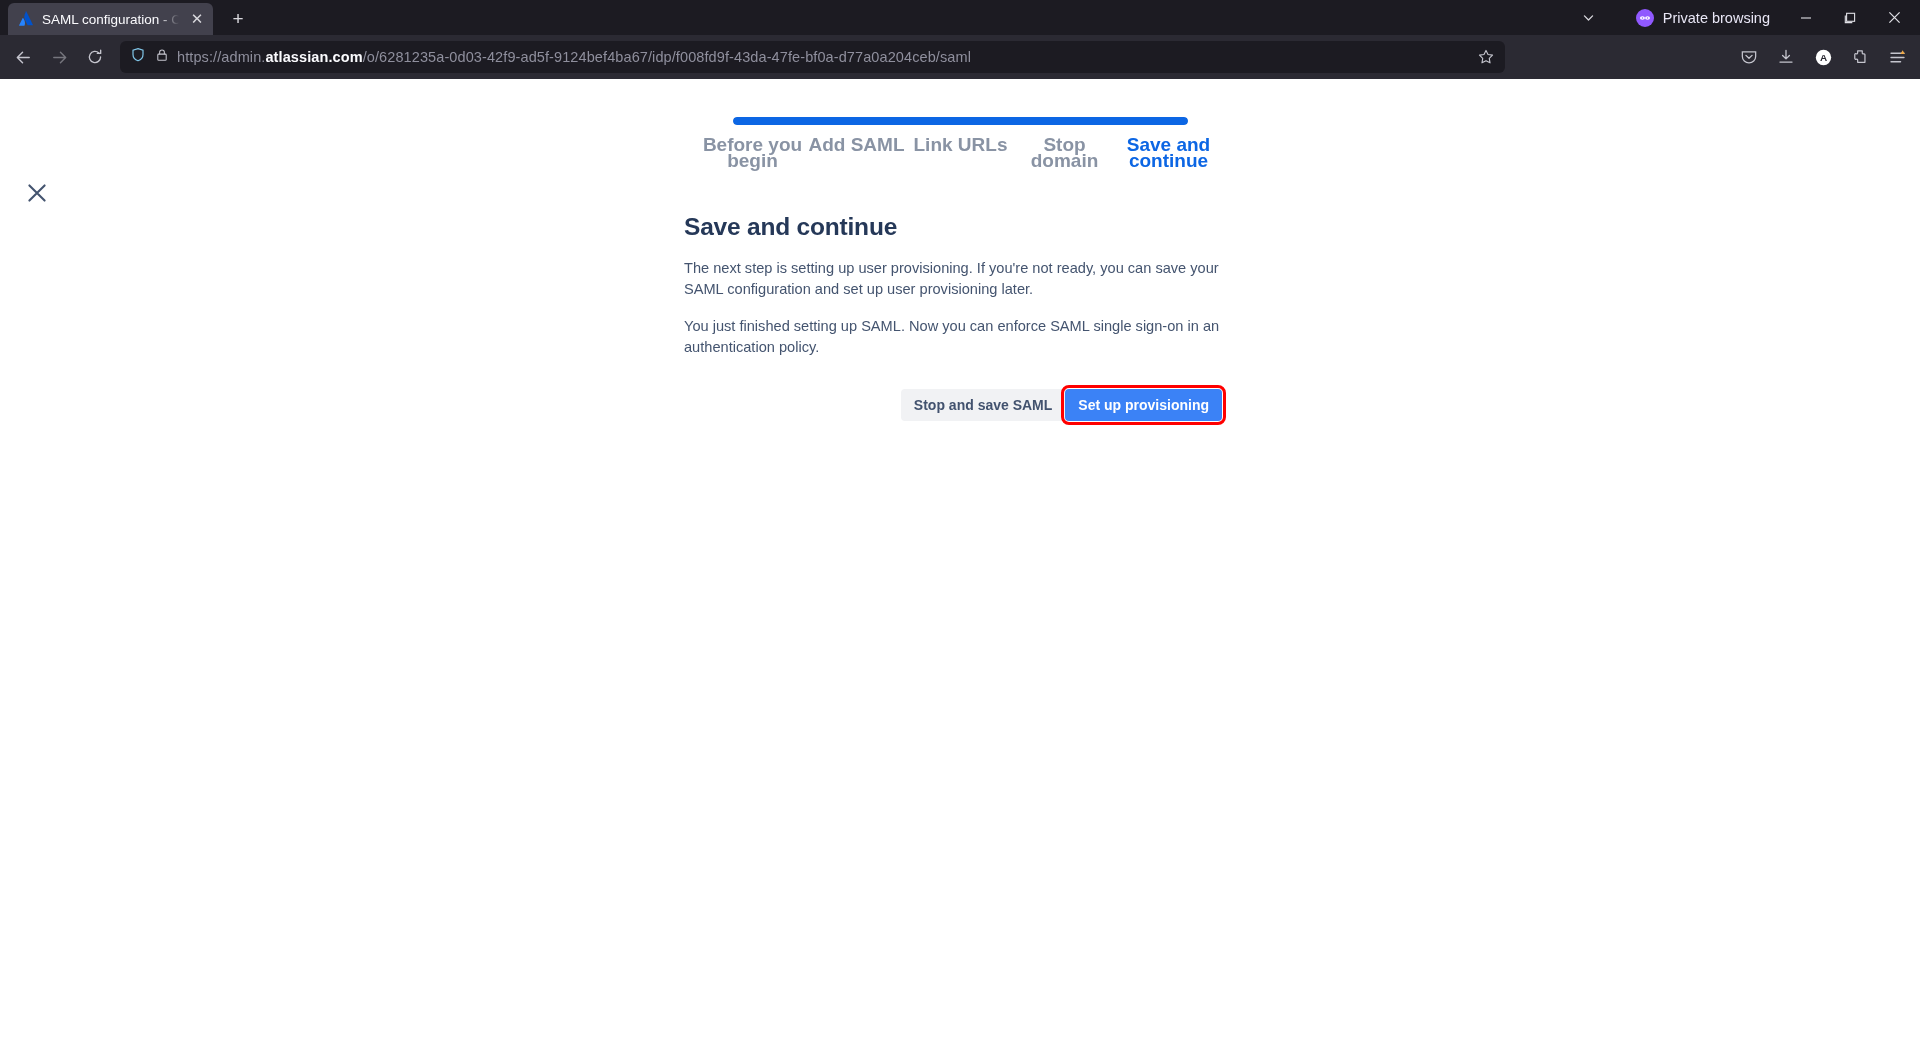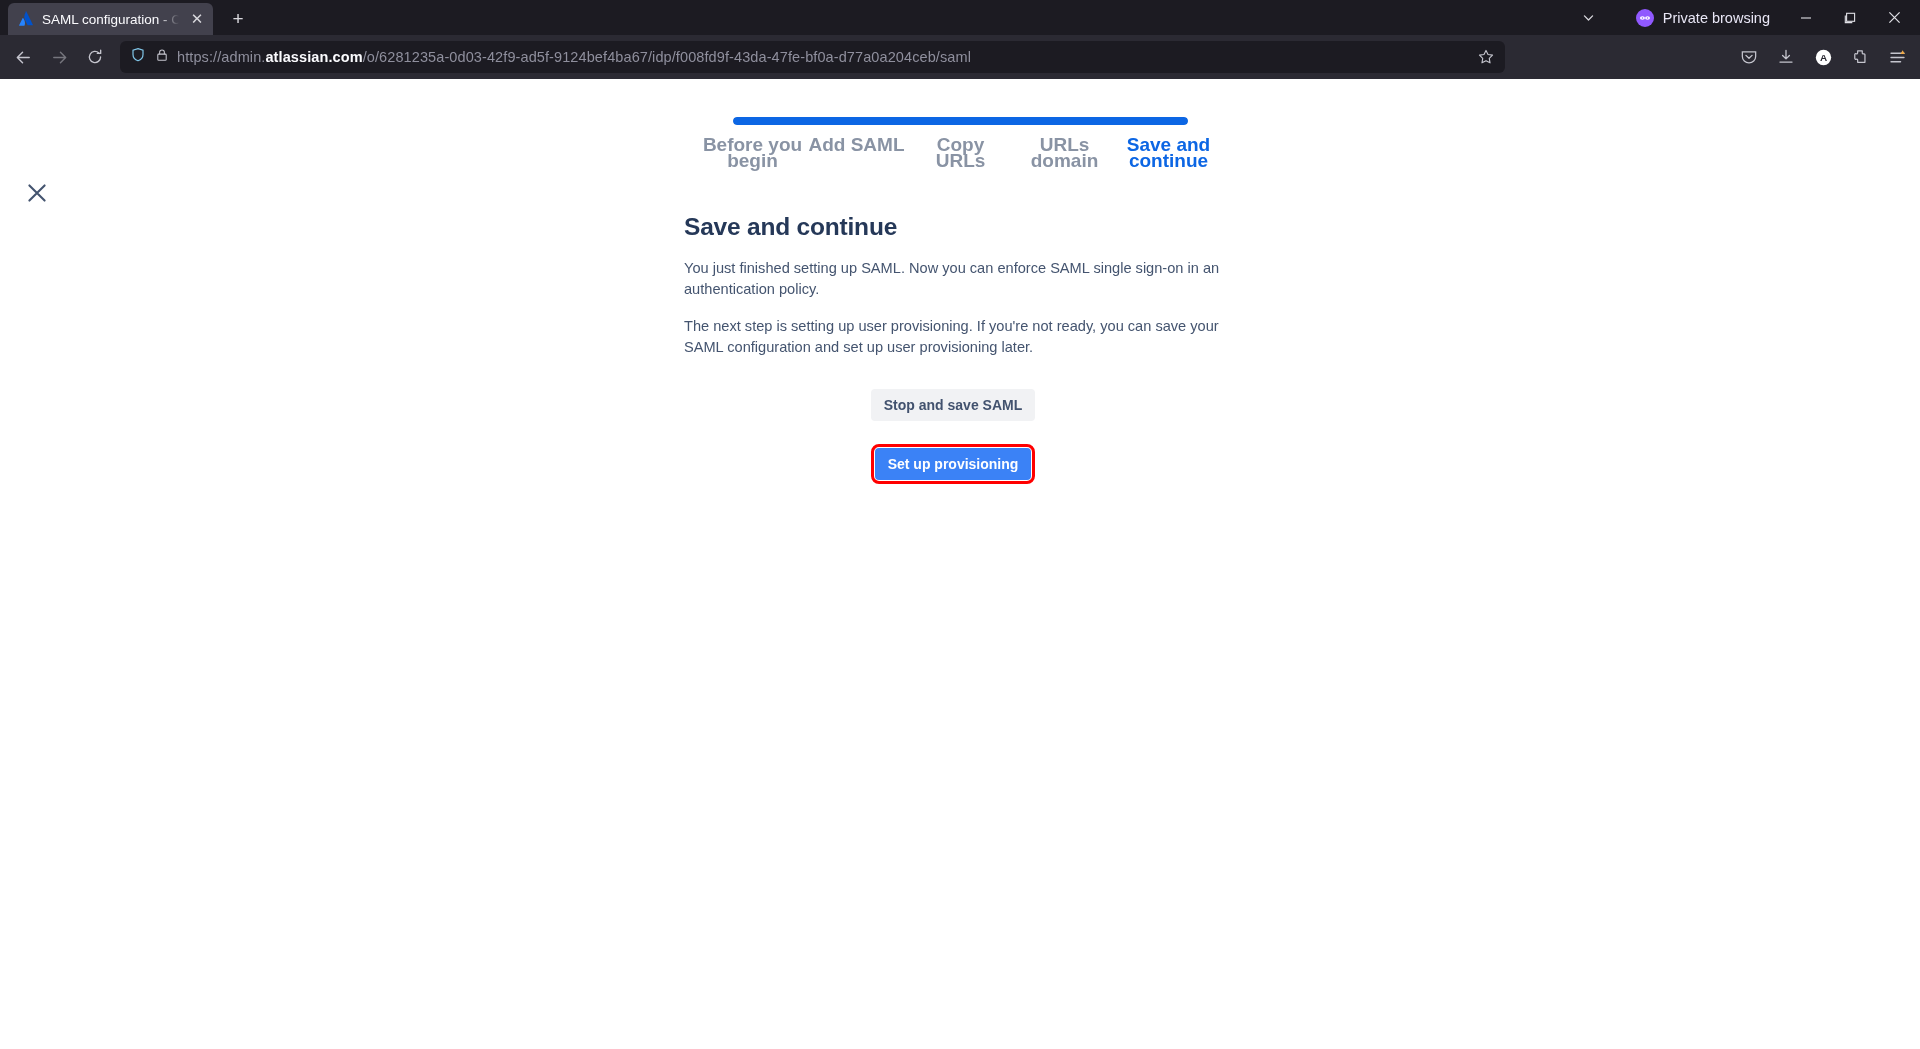--- a/index.html
+++ b/index.html
@@ -285,7 +285,7 @@
         <div class="steps" id="steps">
             <div class="step">Before you begin</div>
             <div class="step">Add SAML</div>
-            <div class="step">Copy URLs</div>
+            <div class="step">Link URLs</div>
             <div class="step">URLs domain</div>
             <div class="step active">Save and continue</div>
           </div>

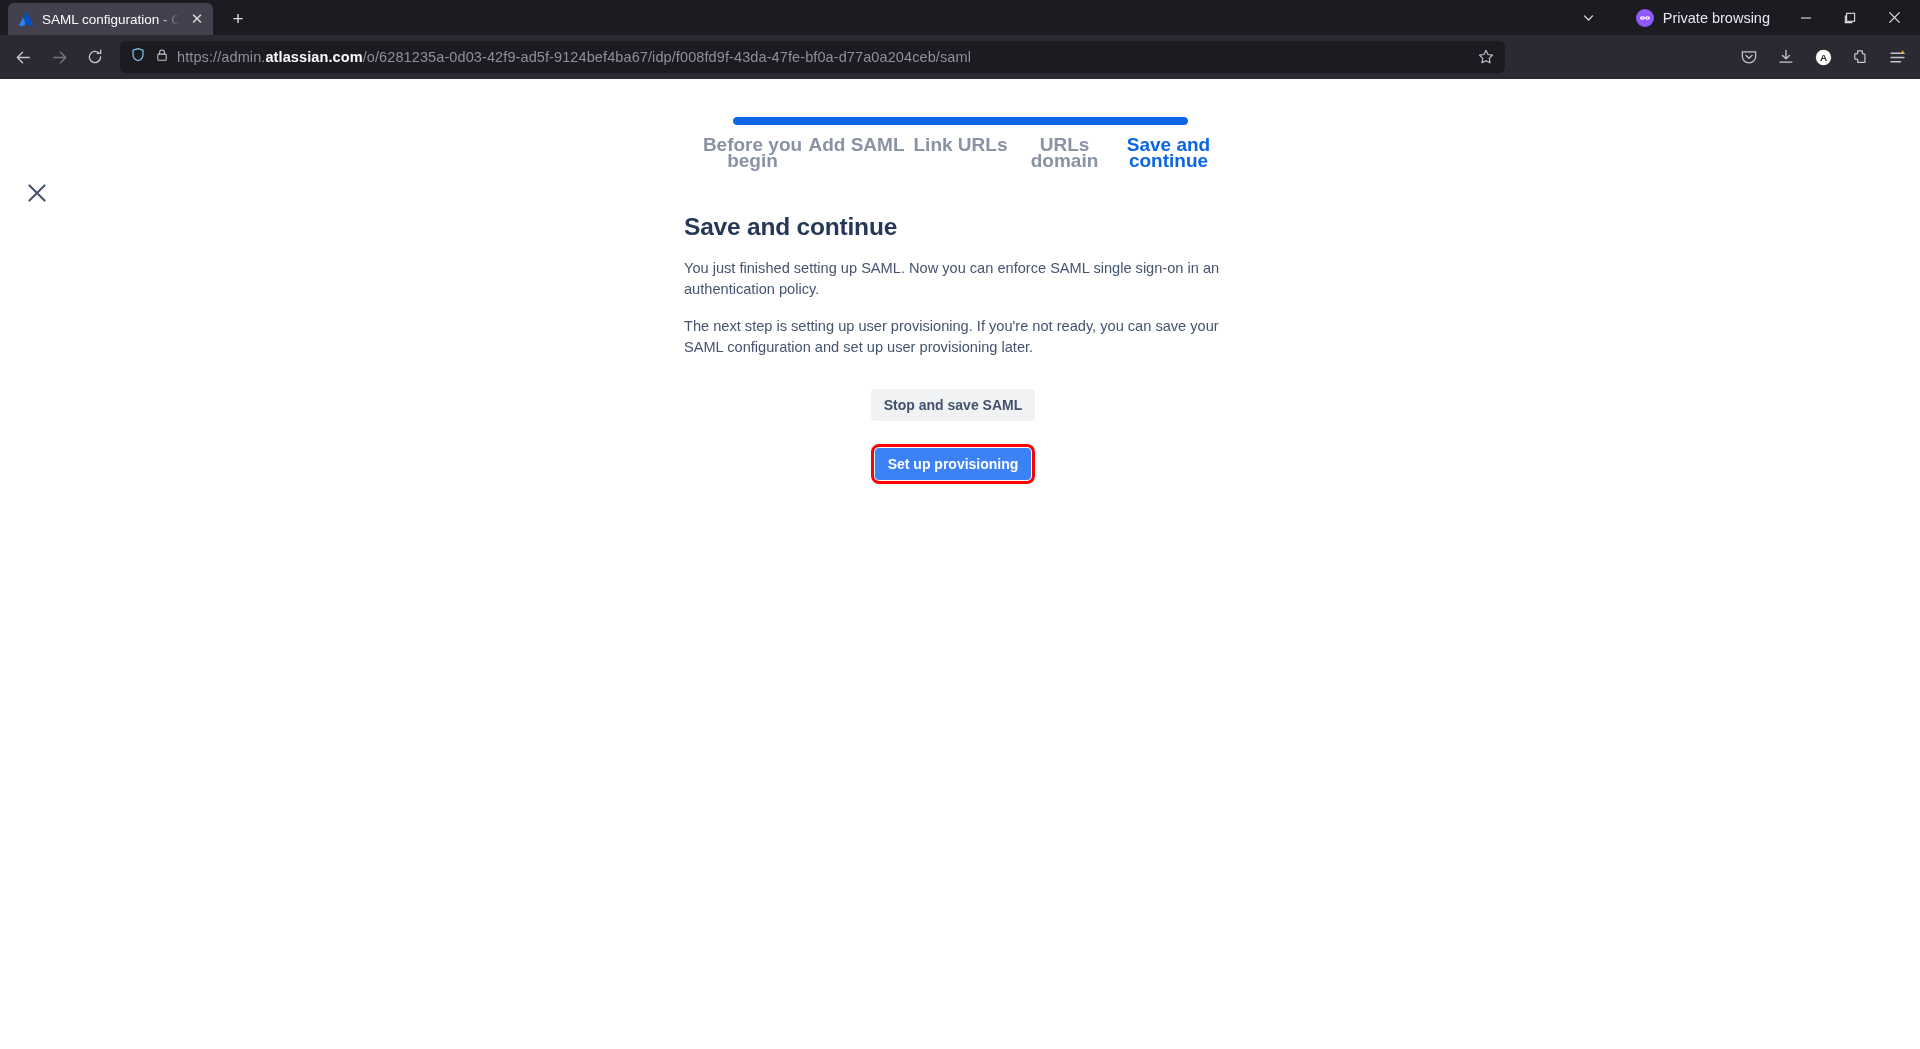--- a/index.html
+++ b/index.html
@@ -286,7 +286,7 @@
             <div class="step">Before you begin</div>
             <div class="step">Add SAML</div>
             <div class="step">Link URLs</div>
-            <div class="step">URLs domain</div>
+            <div class="step">Stop domain</div>
             <div class="step active">Save and continue</div>
           </div>
       </div>

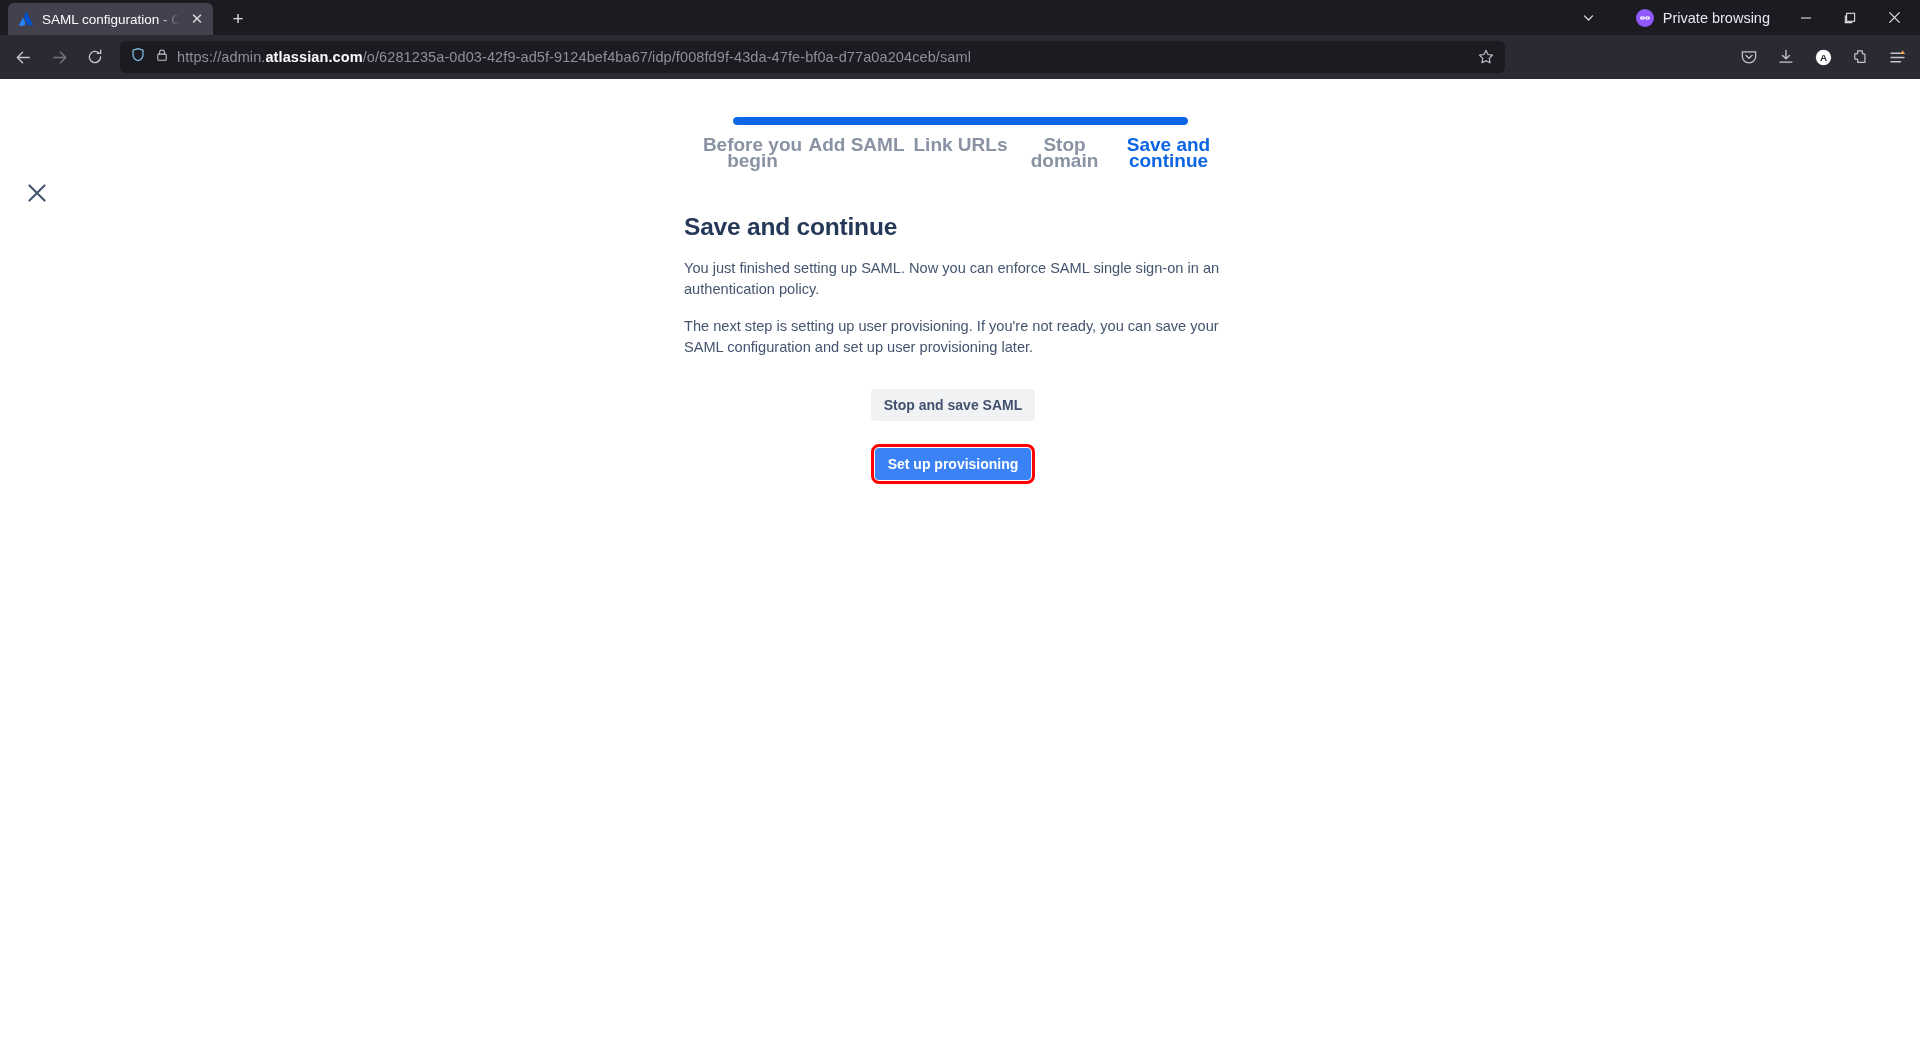--- a/index.html
+++ b/index.html
@@ -293,8 +293,8 @@
 
       <div class="panel">
         <h1>Save and continue</h1>
+        <p>The next step is setting up user provisioning. If you're not ready, you can save your SAML configuration and set up user provisioning later.</p>
         <p>You just finished setting up SAML. Now you can enforce SAML single sign-on in an authentication policy.</p>
-        <p>The next step is setting up user provisioning. If you're not ready, you can save your SAML configuration and set up user provisioning later.</p>
 
         <div class="actions">
           <button class="btn btn-subtle">Stop and save SAML</button>

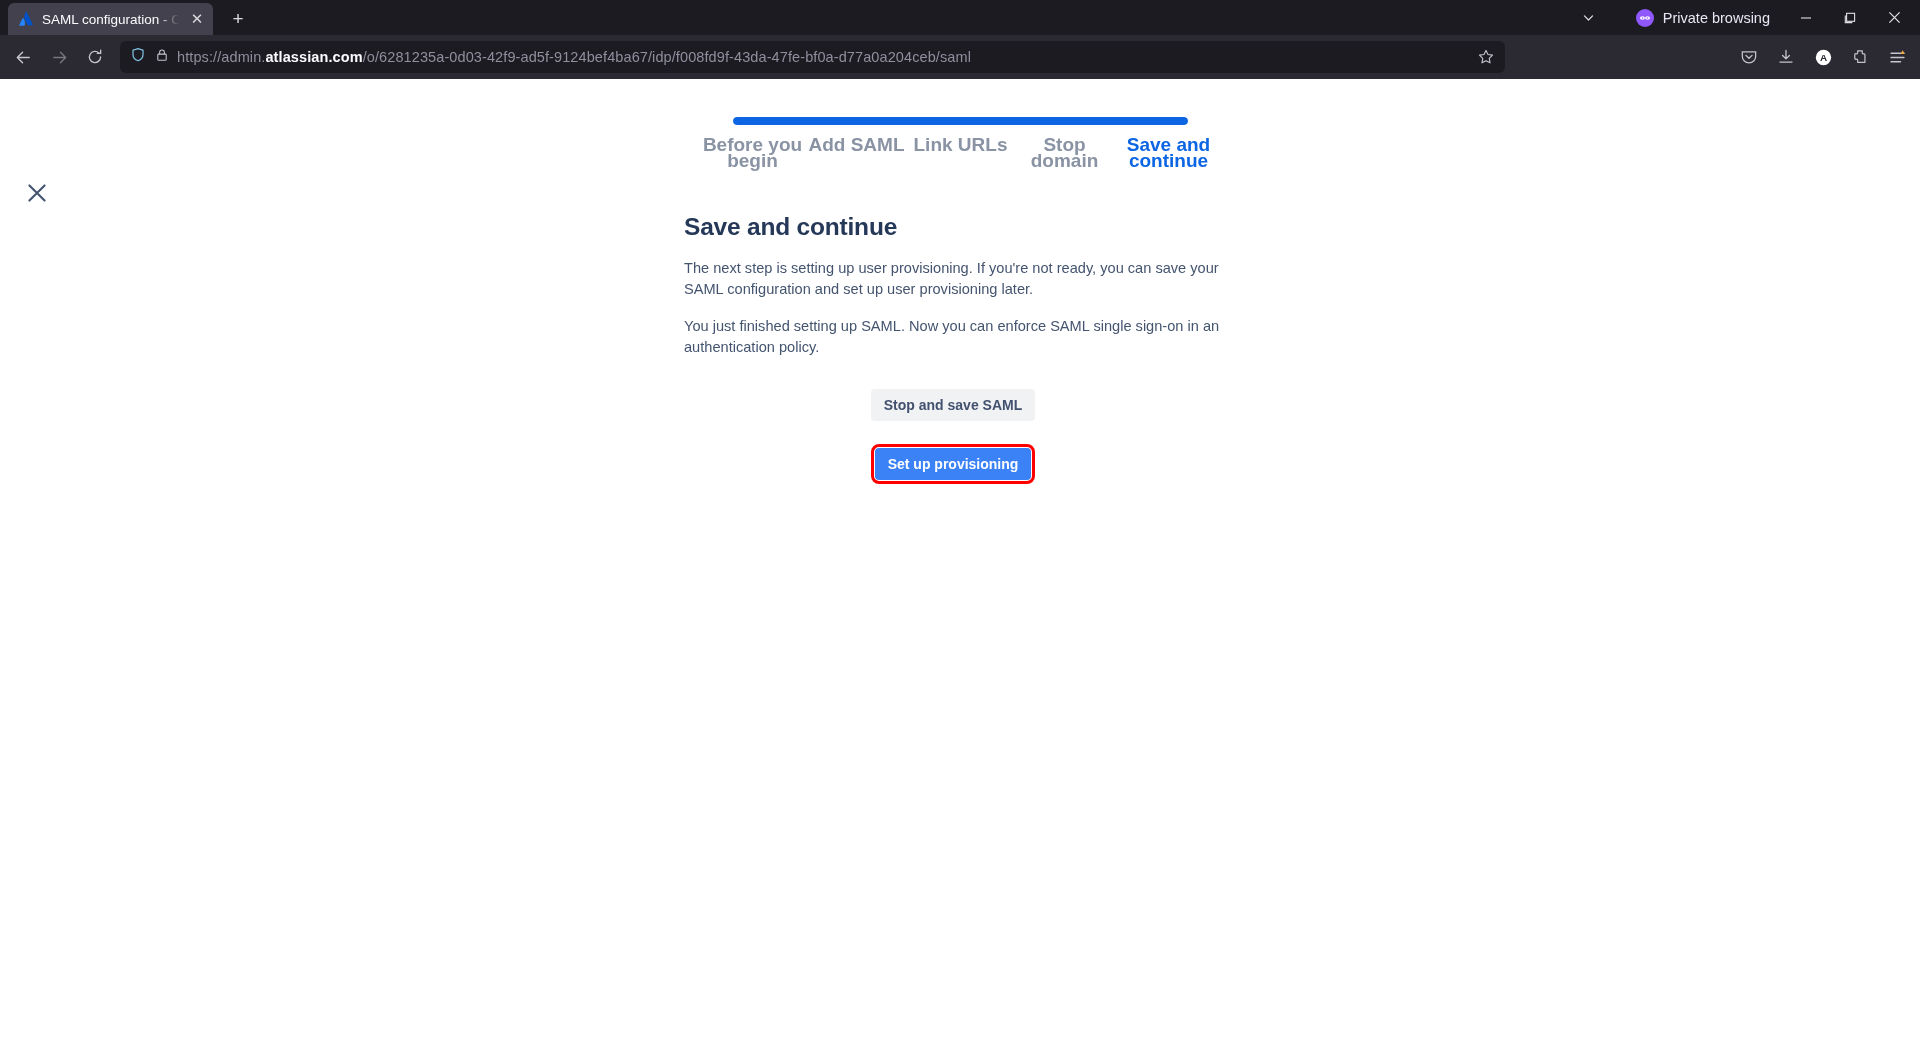--- a/index.html
+++ b/index.html
@@ -122,7 +122,7 @@
   }
   .actions {
     margin-top: 32px; display: flex; justify-content: flex-end;
-    align-items: center; gap: 27px; padding-right: 2px; flex-direction: column;
+    align-items: center; gap: 0; padding-right: 2px;
   }
   .btn {
     height: 32px; border-radius: 4px; font-size: 14px; font-weight: 600;

